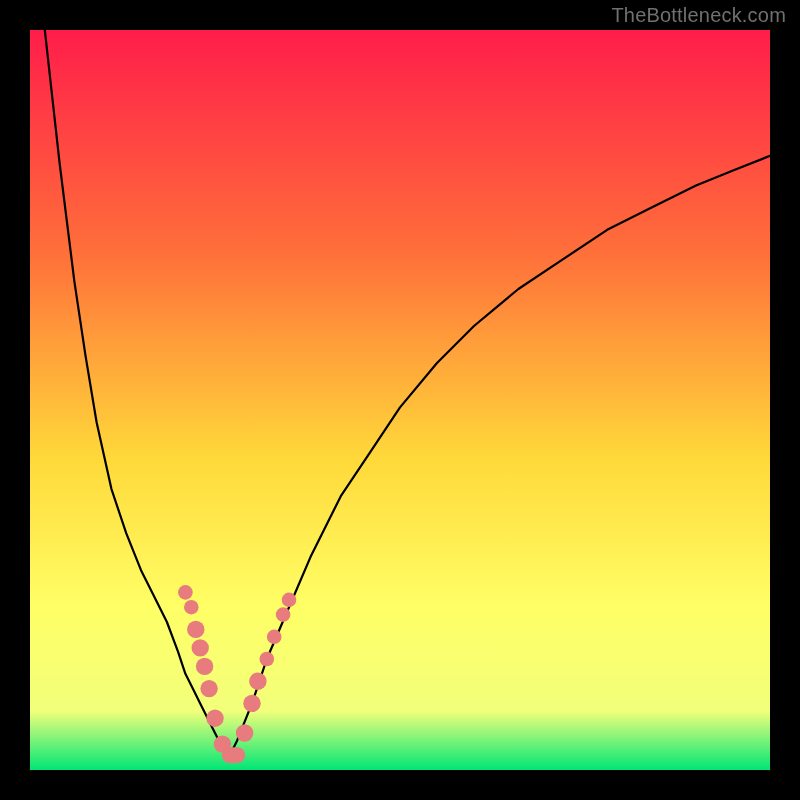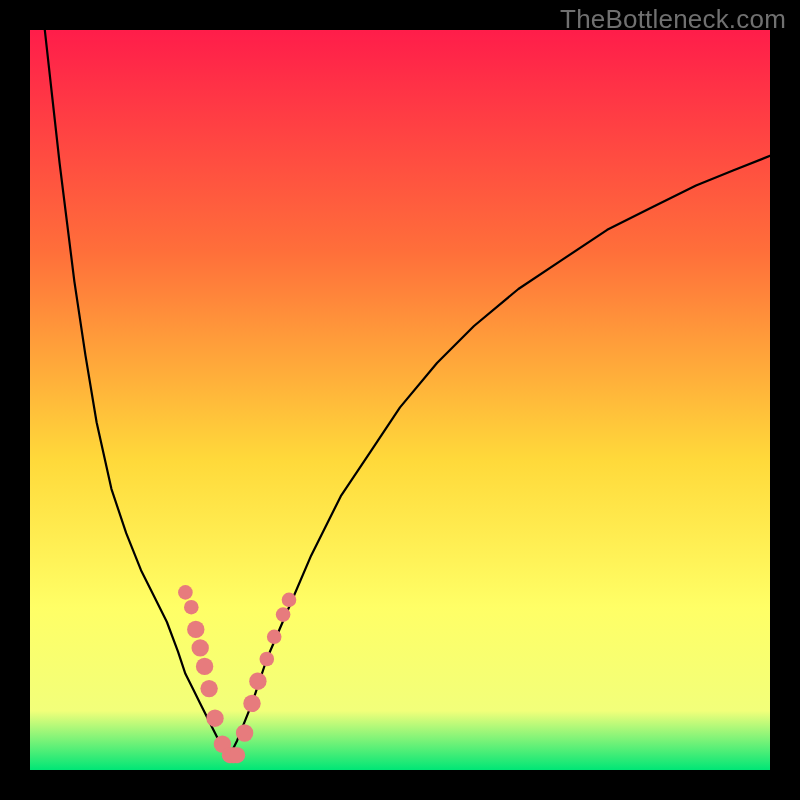--- a/index.html
+++ b/index.html
@@ -20,7 +20,7 @@
     position: absolute;
     top: 4px;
     right: 14px;
-    font-size: 26px;
+    font-size: 20px;
     font-weight: 500;
     color: #707070;
     letter-spacing: 0.2px;

